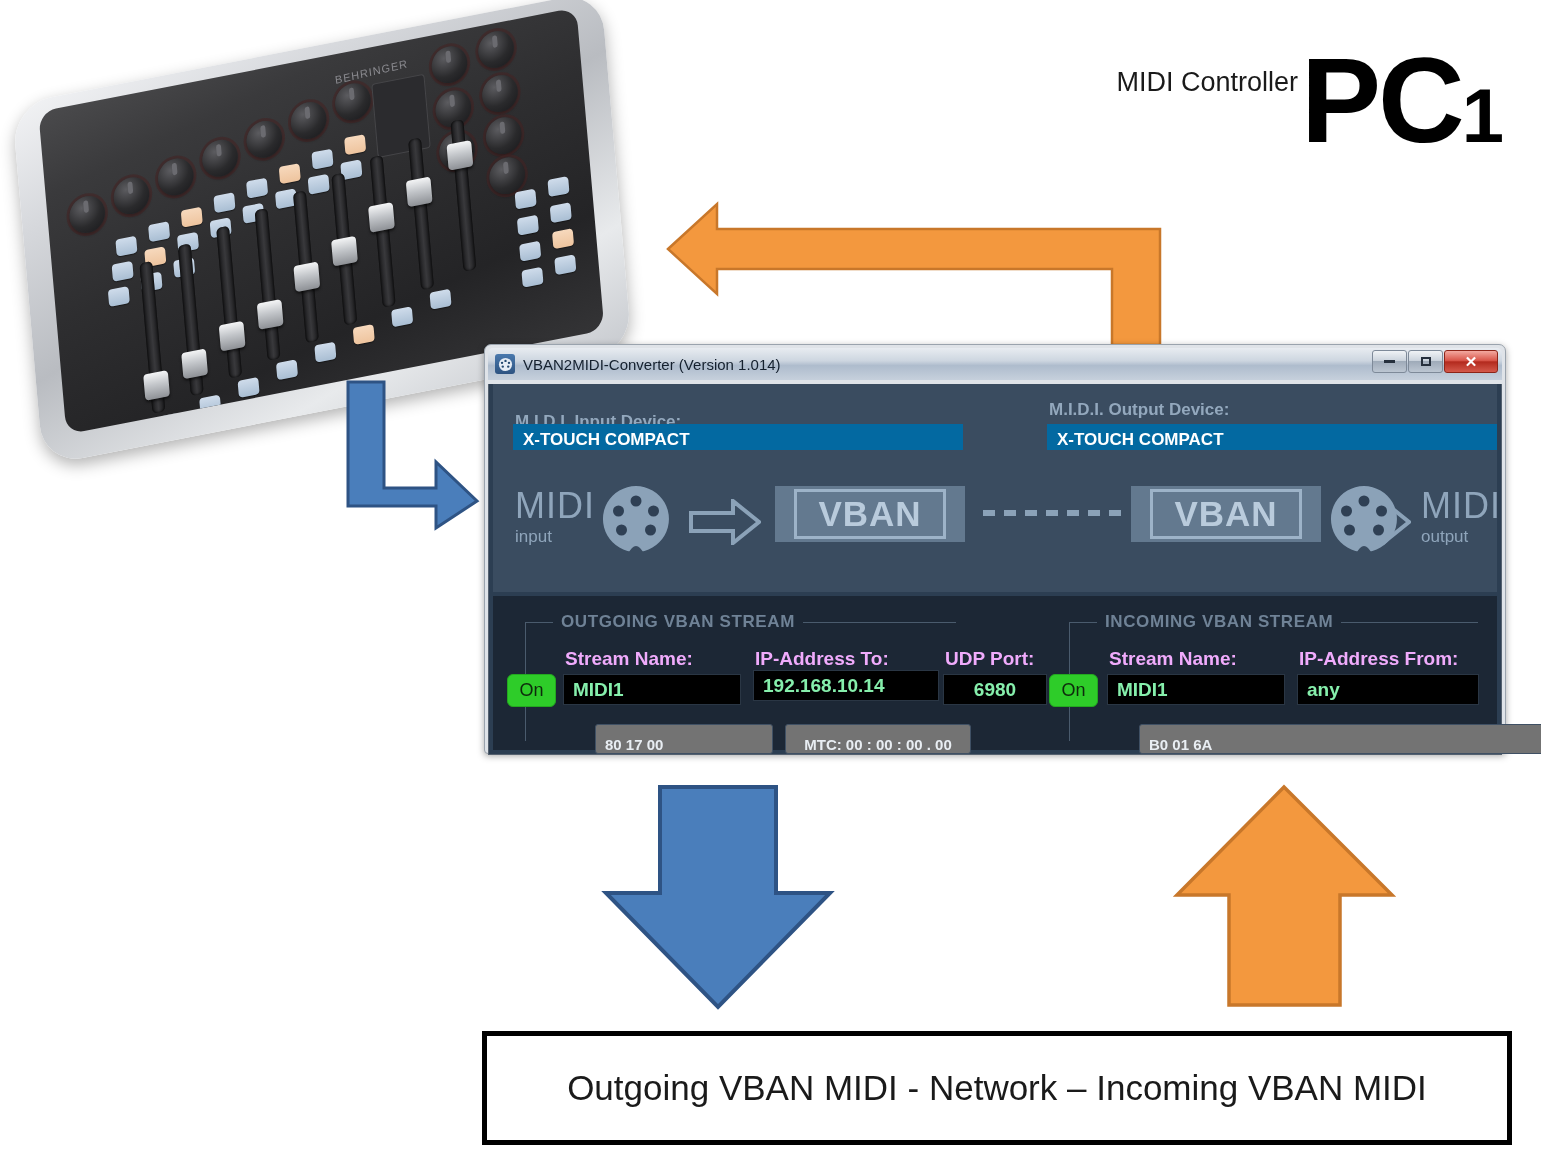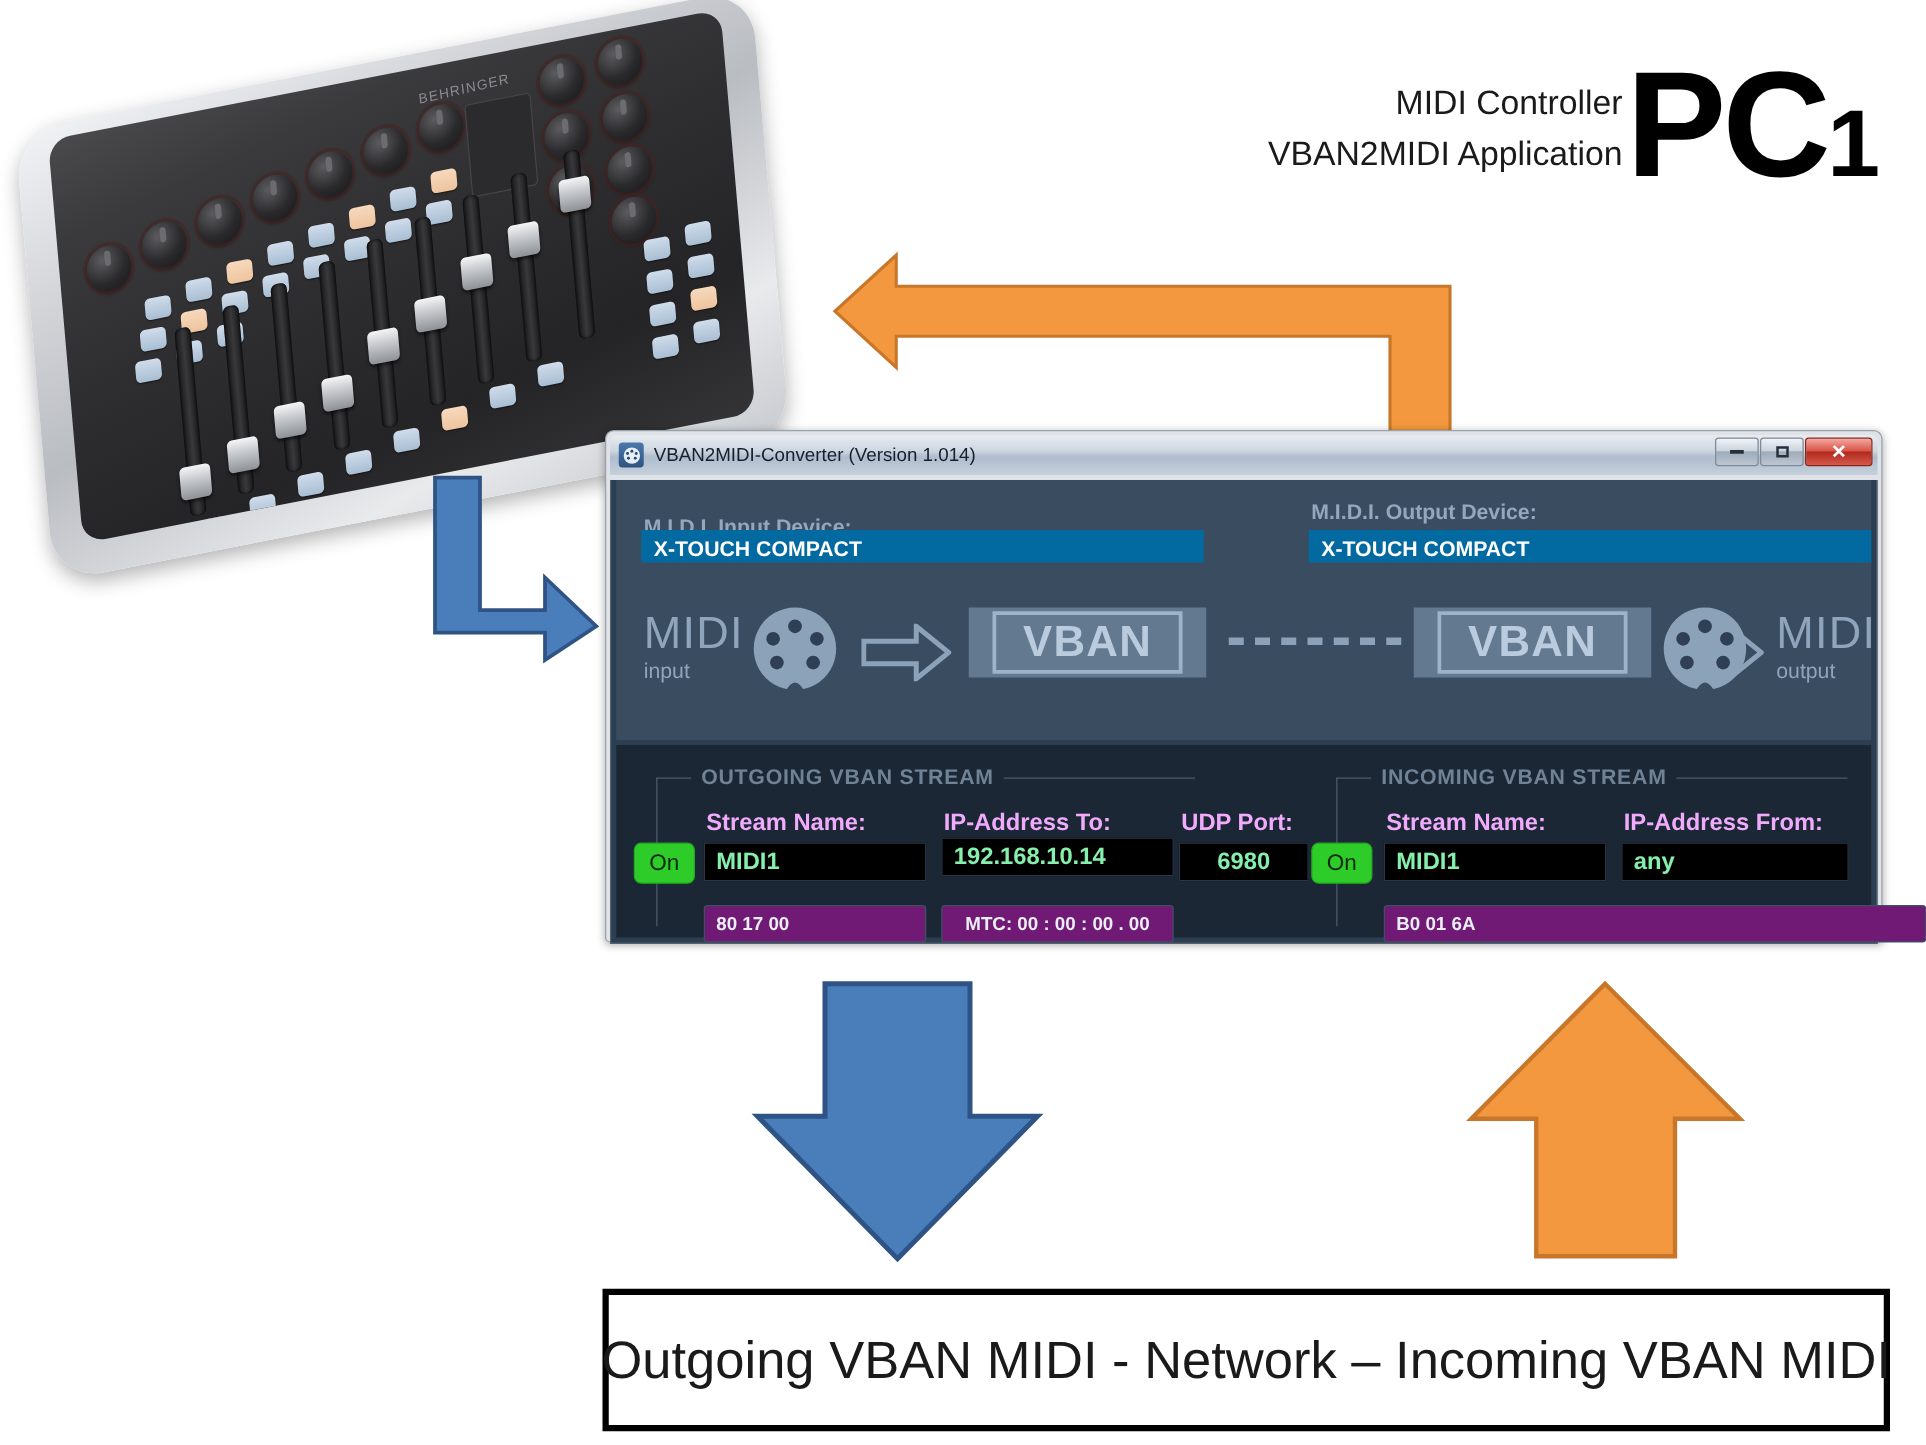--- a/index.html
+++ b/index.html
@@ -400,7 +400,6 @@
 <div id="header-block">
   <div id="header-text">
     <div>MIDI Controller</div>
-    <div>VBAN2MIDI Application</div>
   </div>
   <div id="header-pc">
     <span>PC</span><span class="pcnum">1</span>

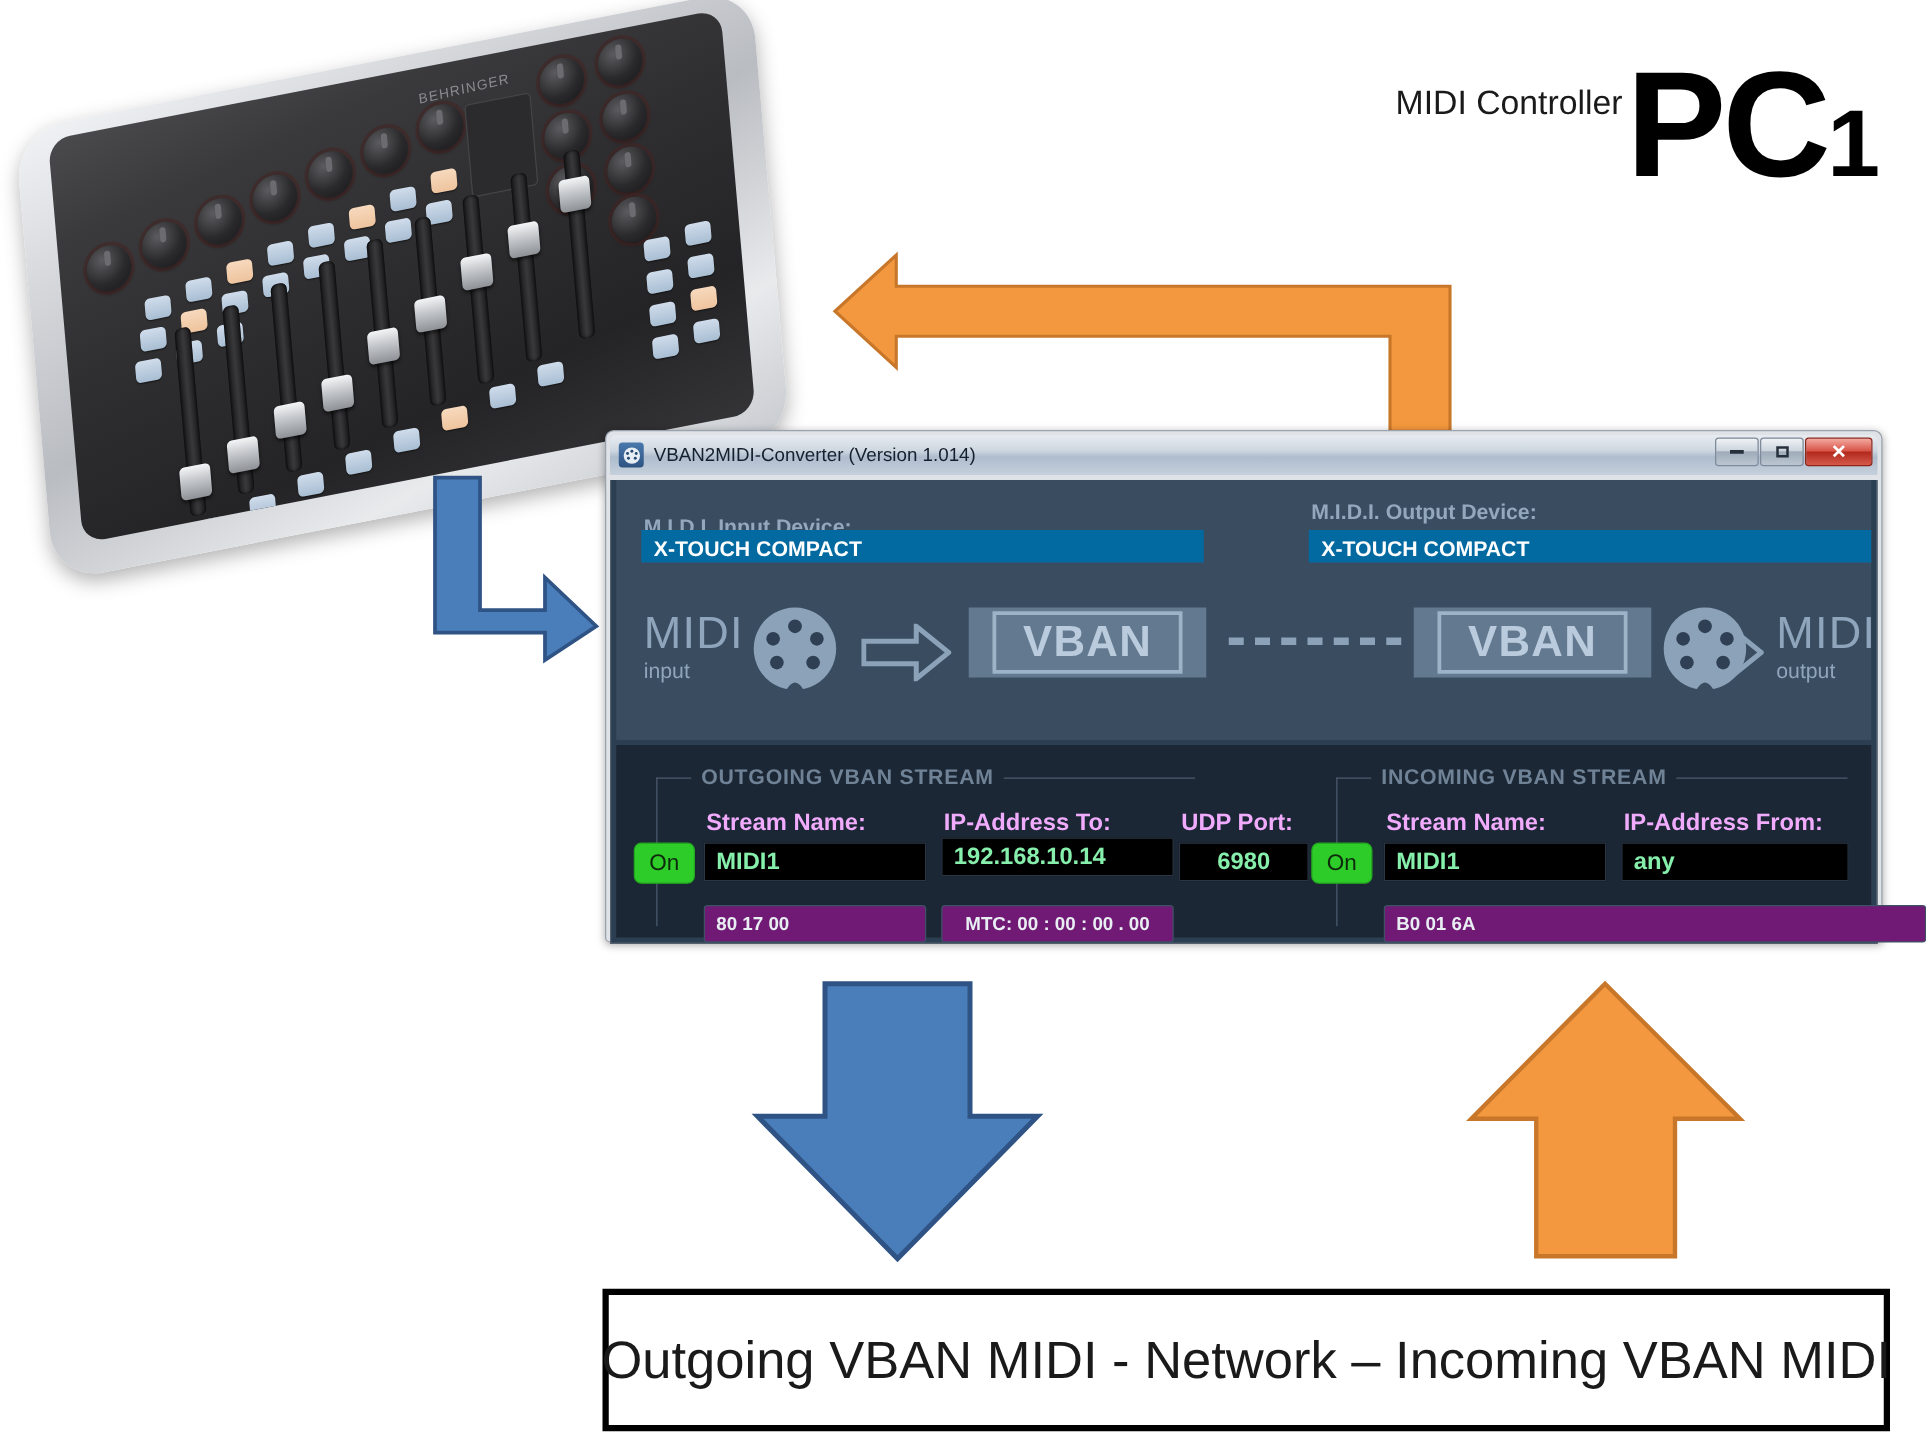--- a/index.html
+++ b/index.html
@@ -343,13 +343,14 @@
   .mon {
     position: absolute;
     height: 30px;
-    background: #701a75;
+    background: #737373;
     border: 1px solid #3f5064;
     border-radius: 3px;
     display: flex;
-    align-items: center;
+    align-items: flex-end;
     padding: 0 9px;
     box-sizing: border-box;
+    margin-left: 32px;
   }
   .mon span {
     font-size: 15px;

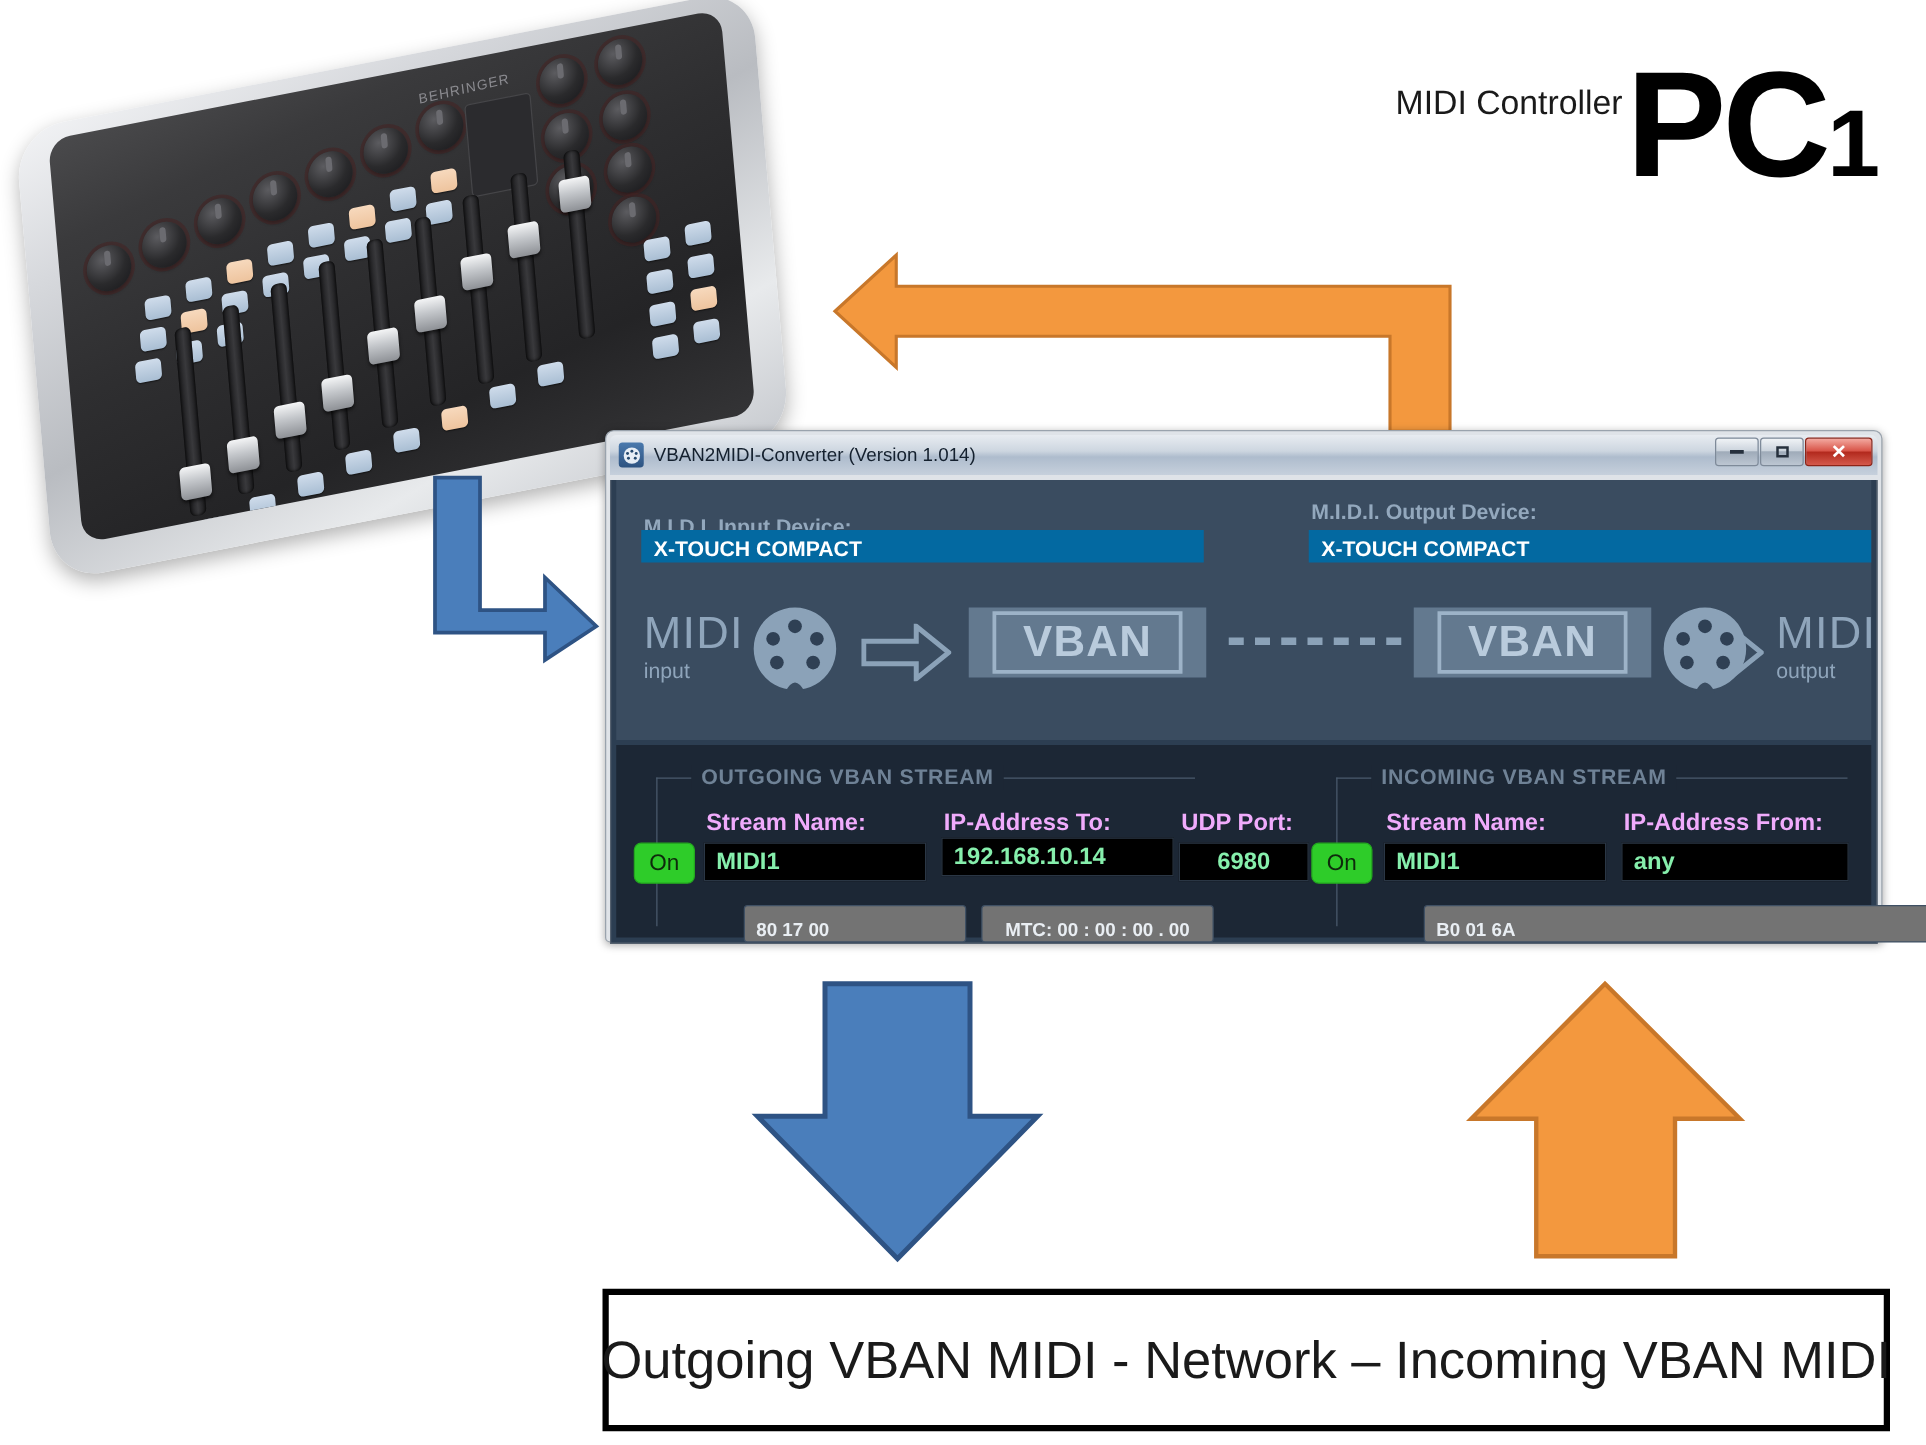--- a/index.html
+++ b/index.html
@@ -390,7 +390,7 @@
     justify-content: center;
   }
   #caption-text {
-    font-size: 42px;
+    font-size: 35px;
     color: #1a1a1a;
     white-space: nowrap;
   }

